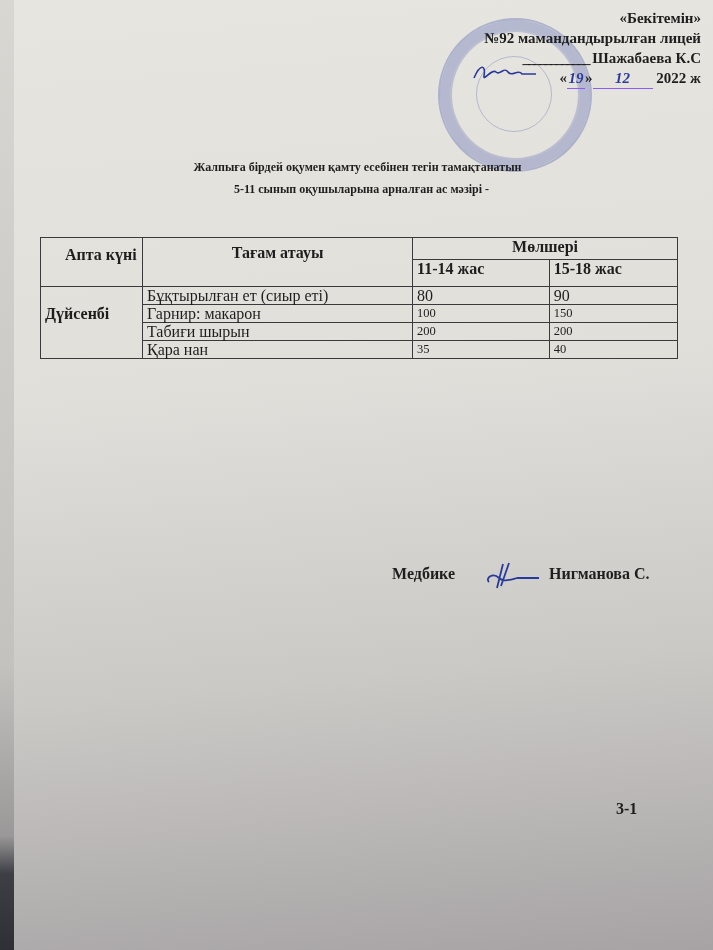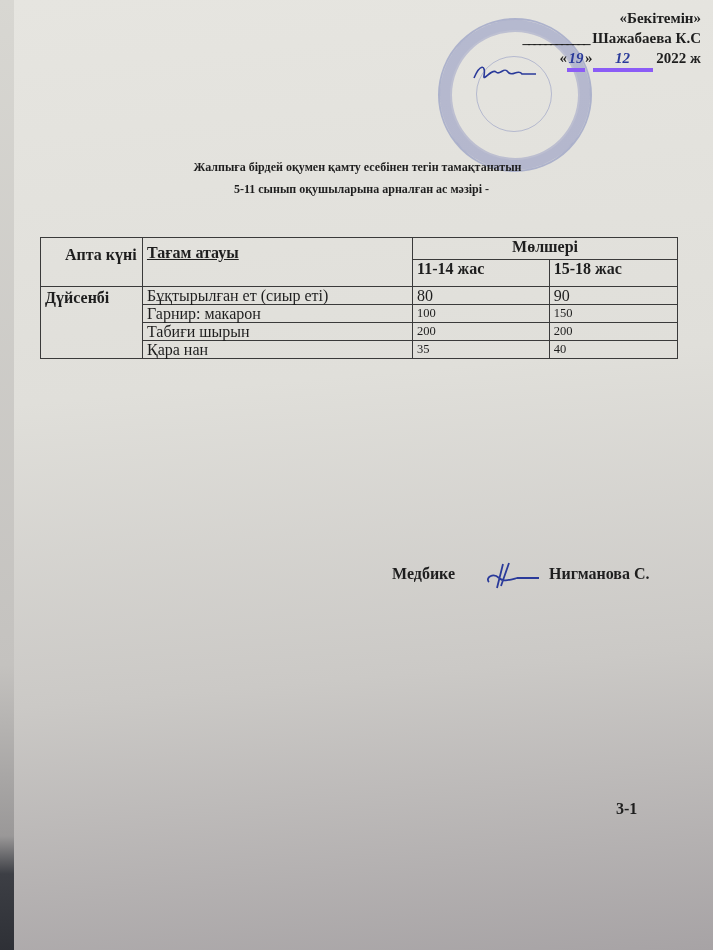--- a/index.html
+++ b/index.html
@@ -86,6 +86,7 @@
 
 <div class="approval">
   <span class="line">«Бекітемін»</span>
+  <span class="line">№92 мамандандырылған лицей</span>
   <span class="line">
     <span style="letter-spacing:-2px;">____________</span>
     <span>Шажабаева К.С</span>

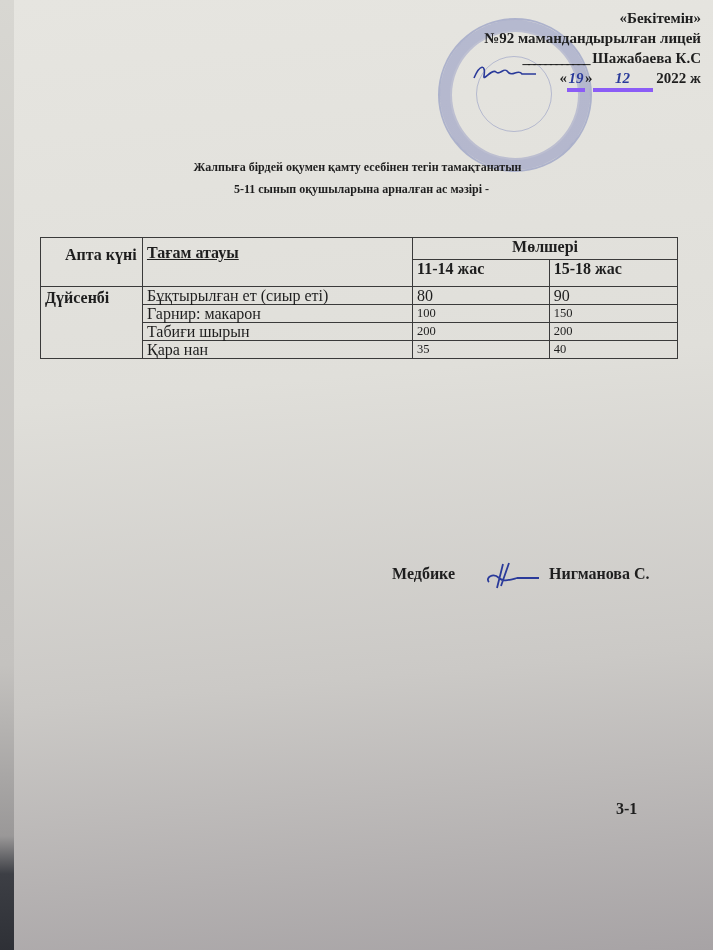--- a/index.html
+++ b/index.html
@@ -22,7 +22,7 @@
       font-weight: bold; font-size: 15px; line-height: 20px;
     }
     .approval .line { display: block; white-space: nowrap; }
-    .date-line .blank { display: inline-block; border-bottom: 4px solid #8b5cf6; min-width: 42px; text-align: center; color: #2a3a9a; font-style: italic; }
+    .date-line .blank { display: inline-block; border-bottom: 1px solid #8b5cf6; min-width: 42px; text-align: center; color: #2a3a9a; font-style: italic; }
     .stamp {
       position: absolute; left: 438px; top: 18px; width: 150px; height: 150px; border-radius: 50%;
       border: 2px solid rgba(70,85,170,0.35);

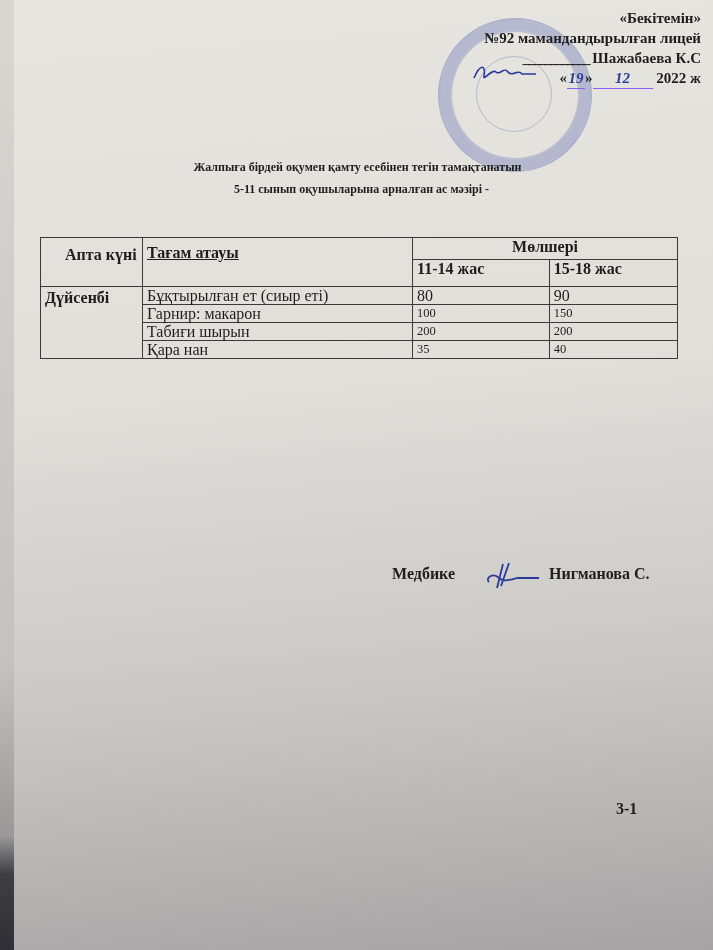--- a/index.html
+++ b/index.html
@@ -55,7 +55,7 @@
     .c-b { width: 122px; }
     .h1 th { height: 21px; }
     .h1 .th-day { padding-top: 8px; padding-left: 24px; }
-    .h1 .th-food { padding-top: 6px; text-decoration: underline; }
+    .h1 .th-food { text-align: center; padding-top: 6px; }
     .h1 .th-amount { text-align: center; }
     .h2 th { height: 26px; padding-top: 4px; }
     .row td { height: 17px; line-height: 17px; }

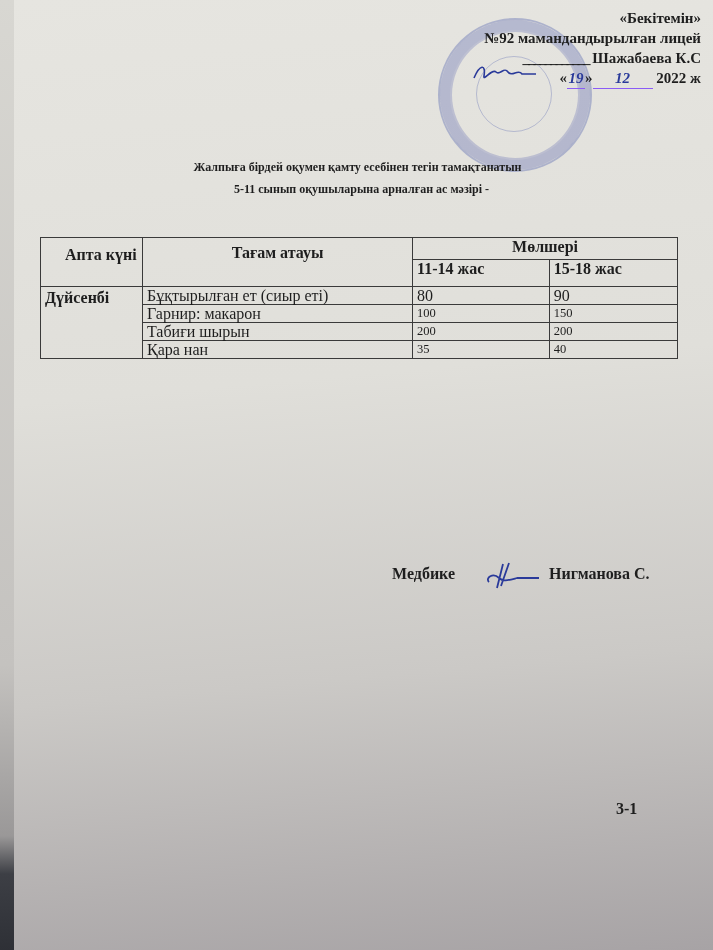--- a/index.html
+++ b/index.html
@@ -59,7 +59,7 @@
     .h1 .th-amount { text-align: center; }
     .h2 th { height: 26px; padding-top: 4px; }
     .row td { height: 17px; line-height: 17px; }
-    .row .day { font-weight: bold; padding-top: 2px; margin-left: 40px; }
+    .row .day { font-weight: bold; padding-top: 18px; margin-left: 40px; }
     .row .num-big { font-size: 16px; }
     .row .num-small { font-size: 12.5px; }
     .nurse {

